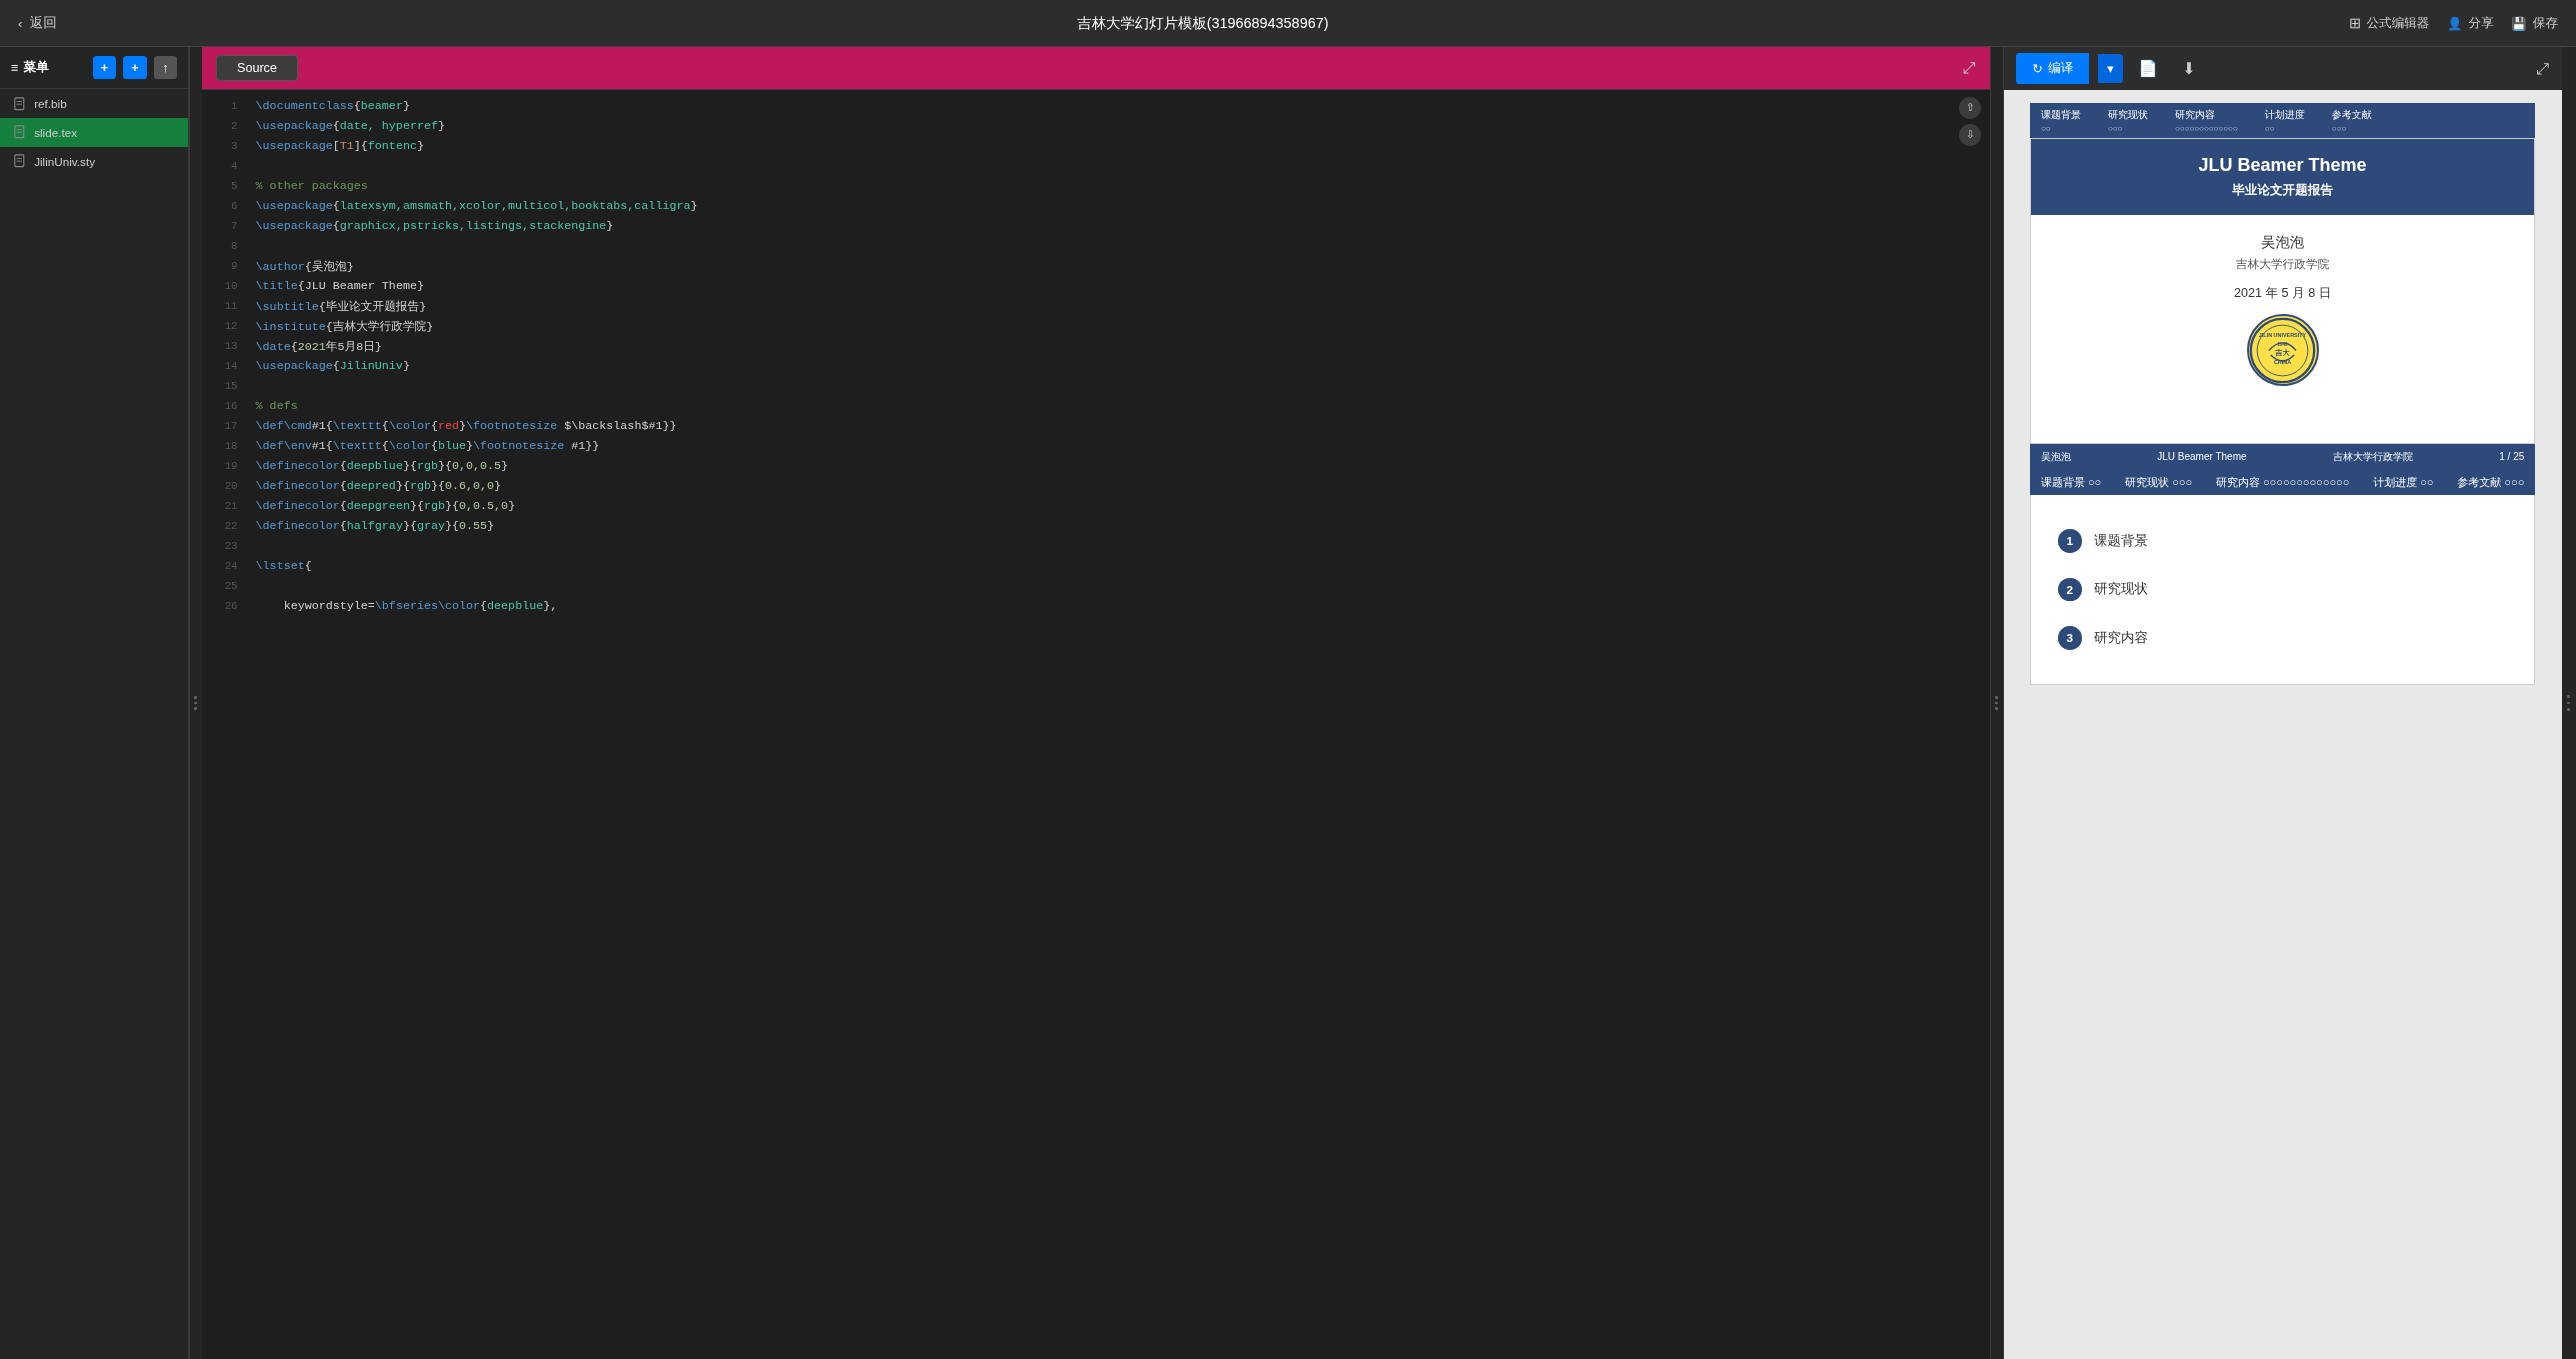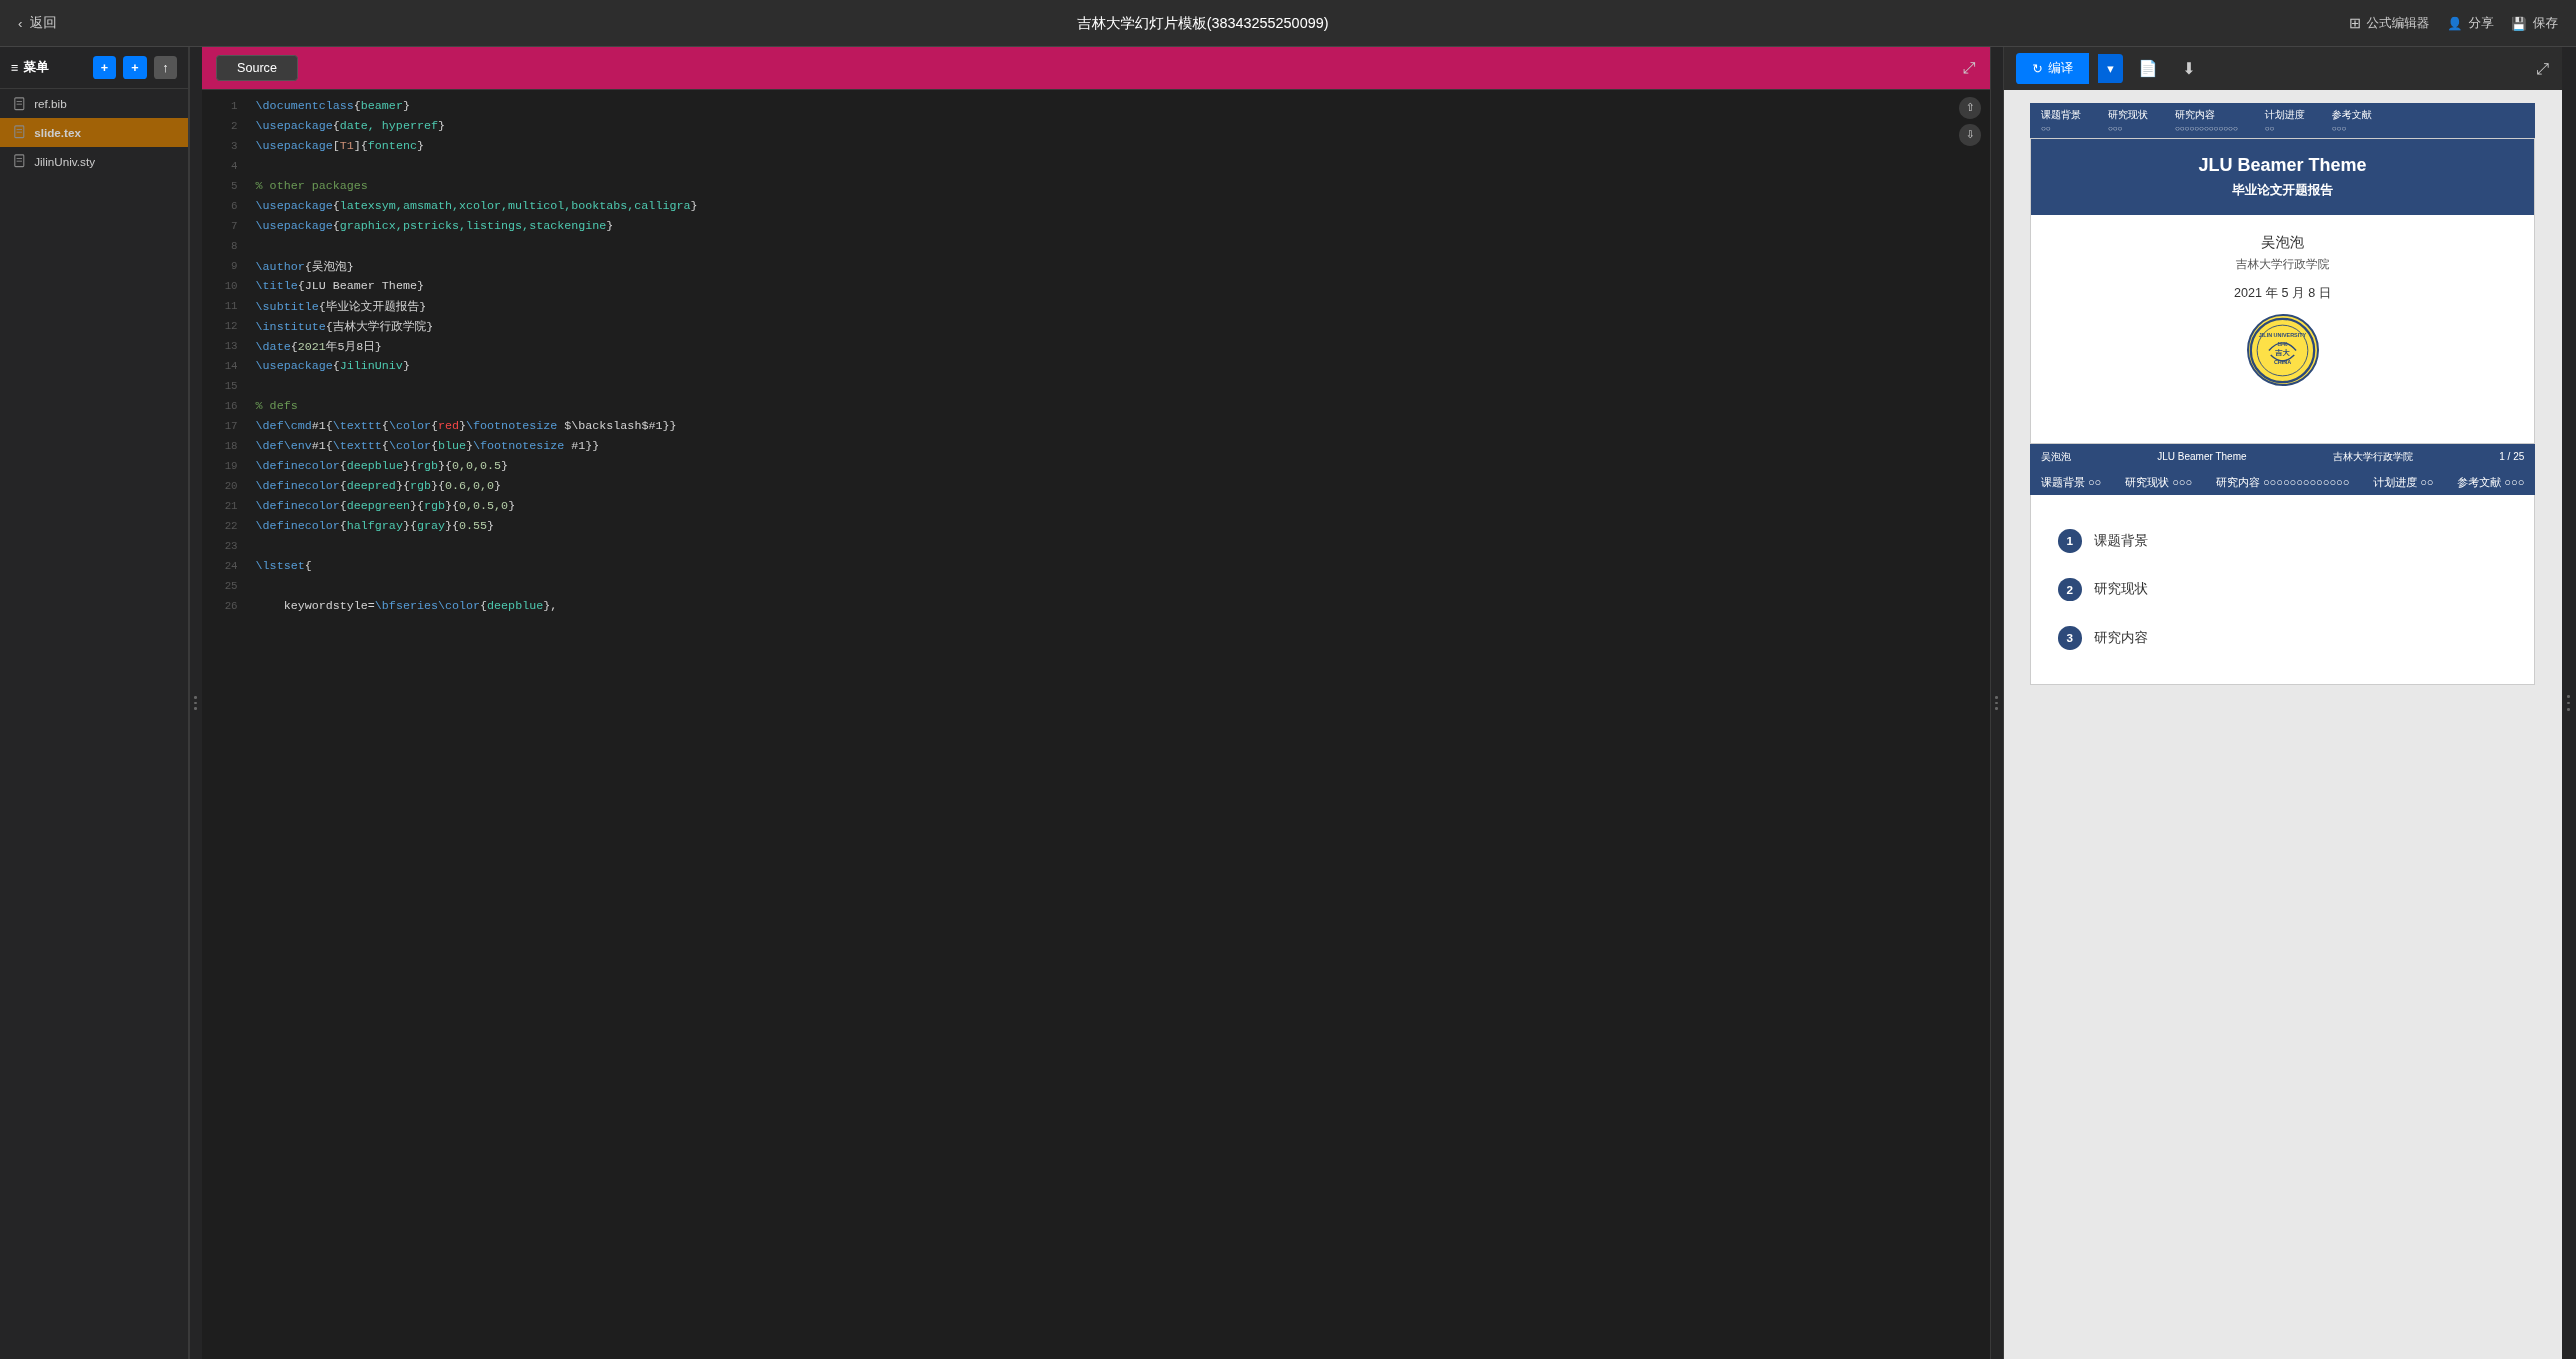--- a/index.html
+++ b/index.html
@@ -347,7 +347,7 @@
     <span>‹</span>
     <span>返回</span>
   </div>
-  <div style="color:#fff;font-size:14.4px;">吉林大学幻灯片模板(38343255250099)</div>
+  <div style="color:#fff;font-size:14.4px;">吉林大学幻灯片模板(31966894358967)</div>
   <div class="topbar-right">
     <div class="topbar-right-item">
       <span style="font-size:14.4px;">⊞</span>

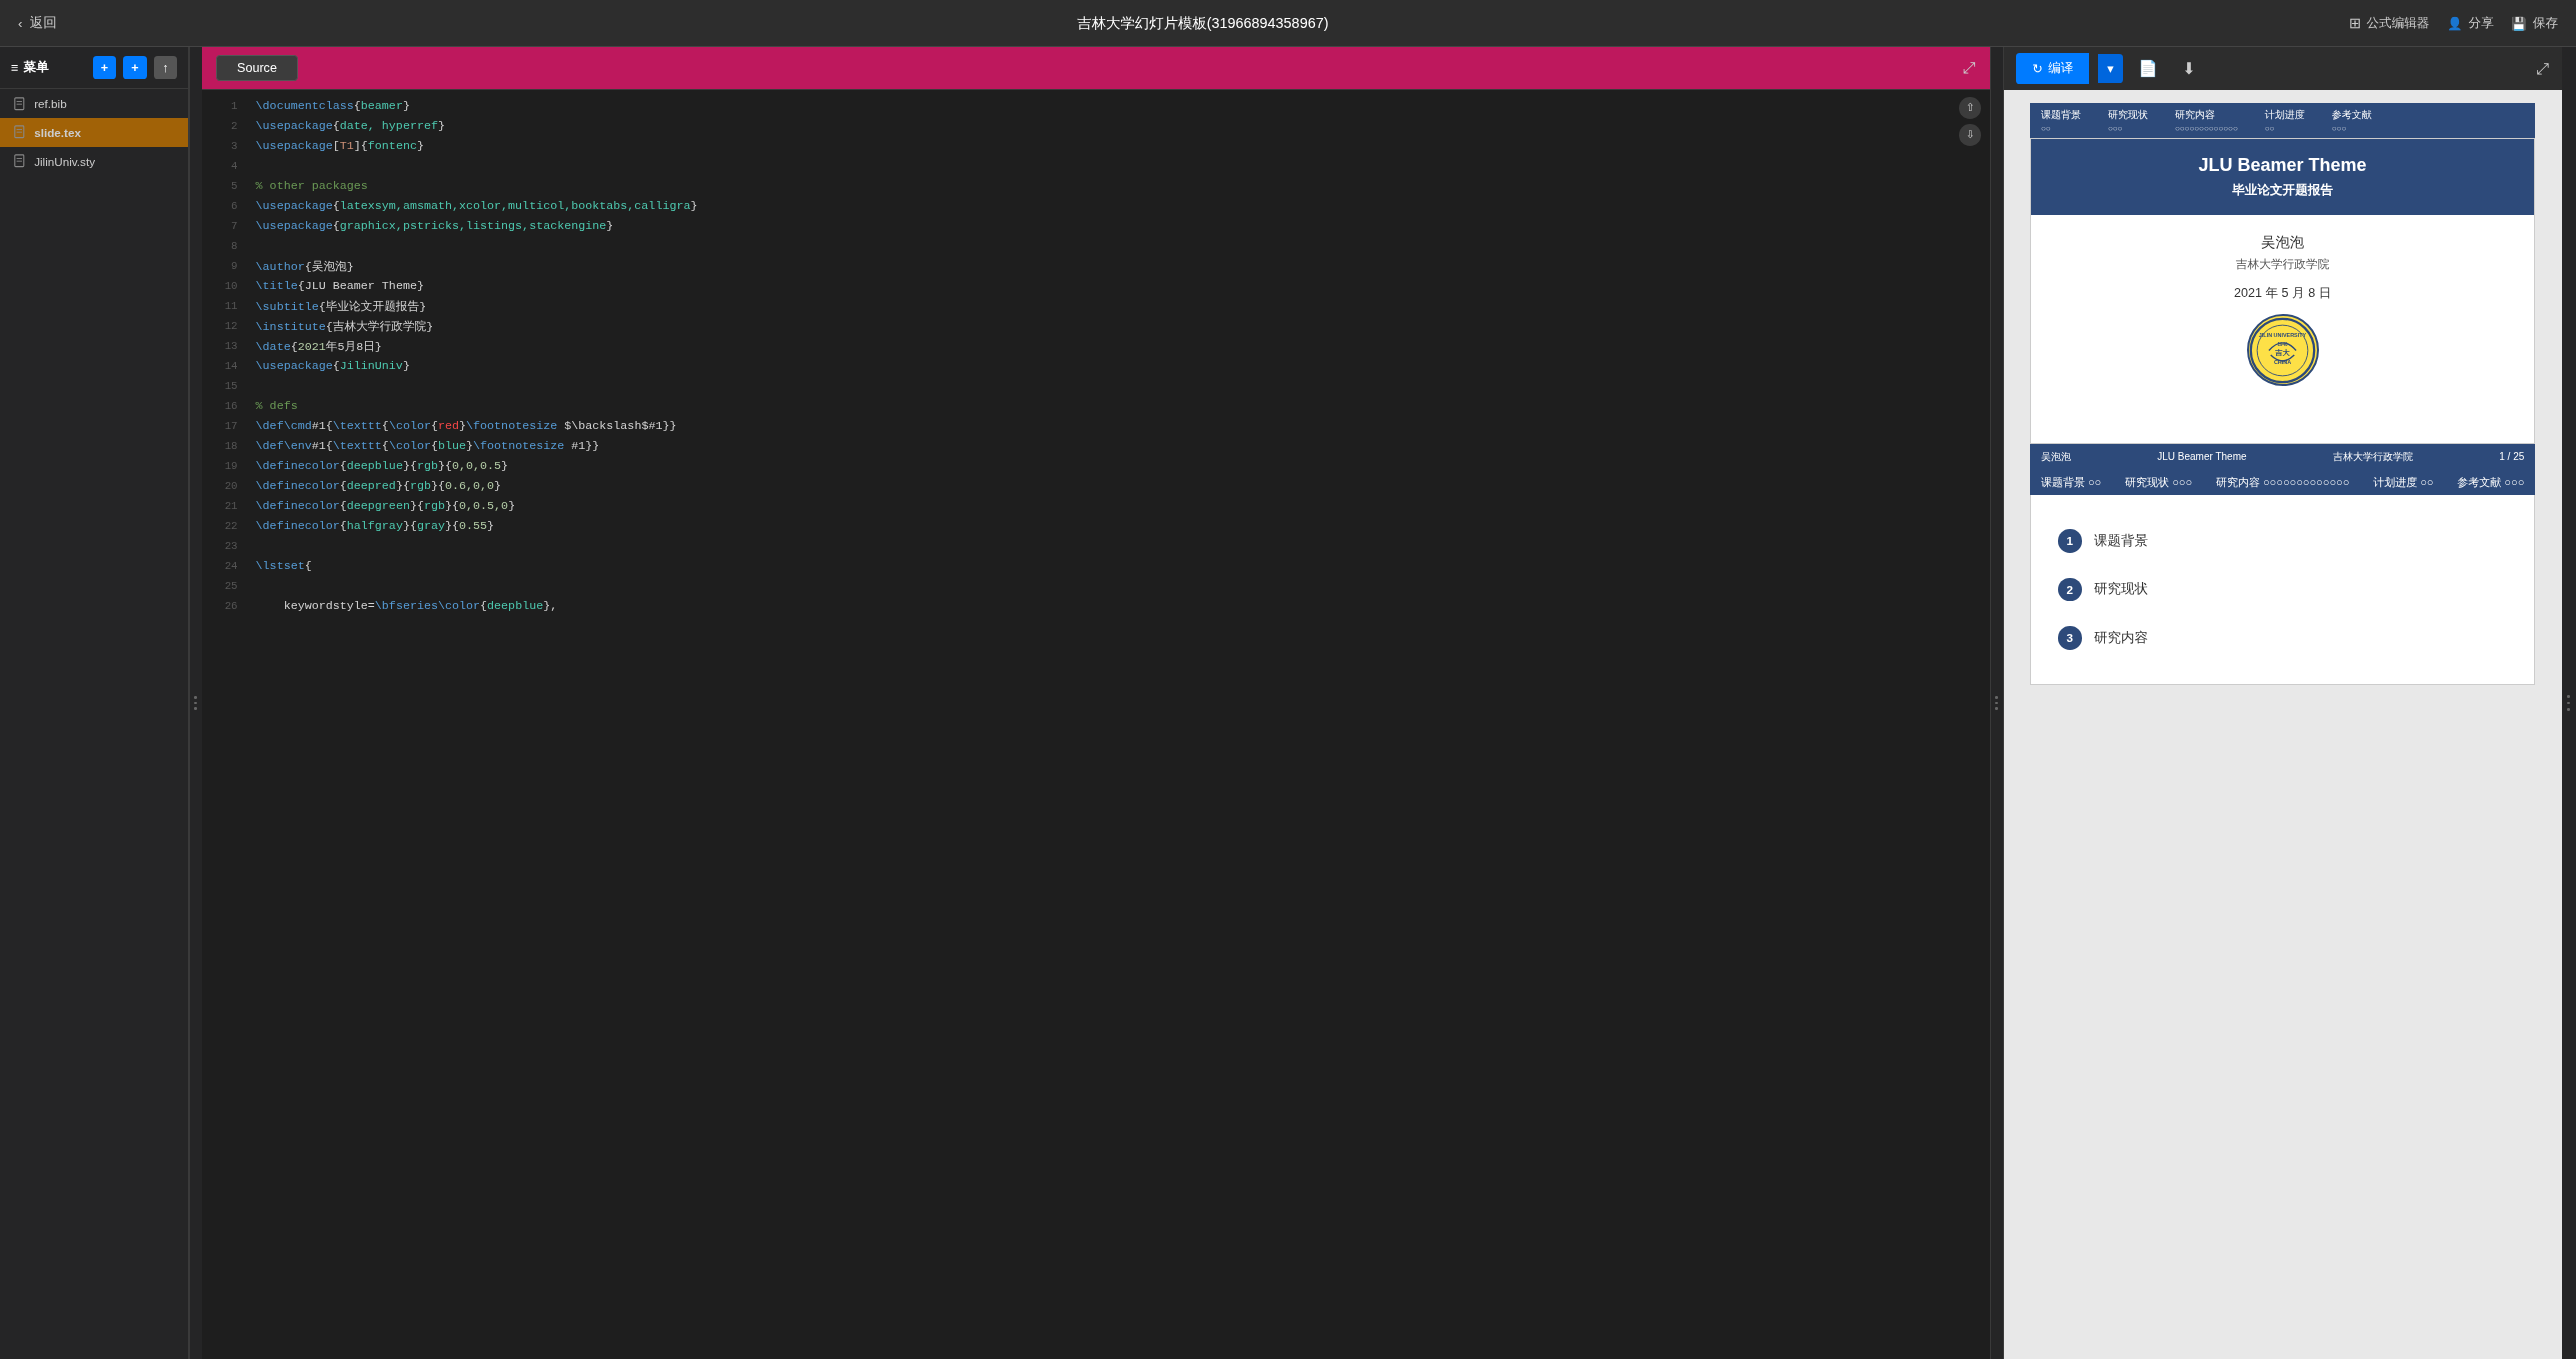--- a/index.html
+++ b/index.html
@@ -71,7 +71,7 @@
       color: #ccc;
       cursor: pointer;
     }
-    .sidebar-file.active { background: #a16207; font-weight: bold; }
+    .sidebar-file.active { background: #15803d; }
     .sidebar-file .file-icon { width: 14.4px; height: 14.4px; flex-shrink: 0; }
     .sidebar-folder {
       display: flex;

